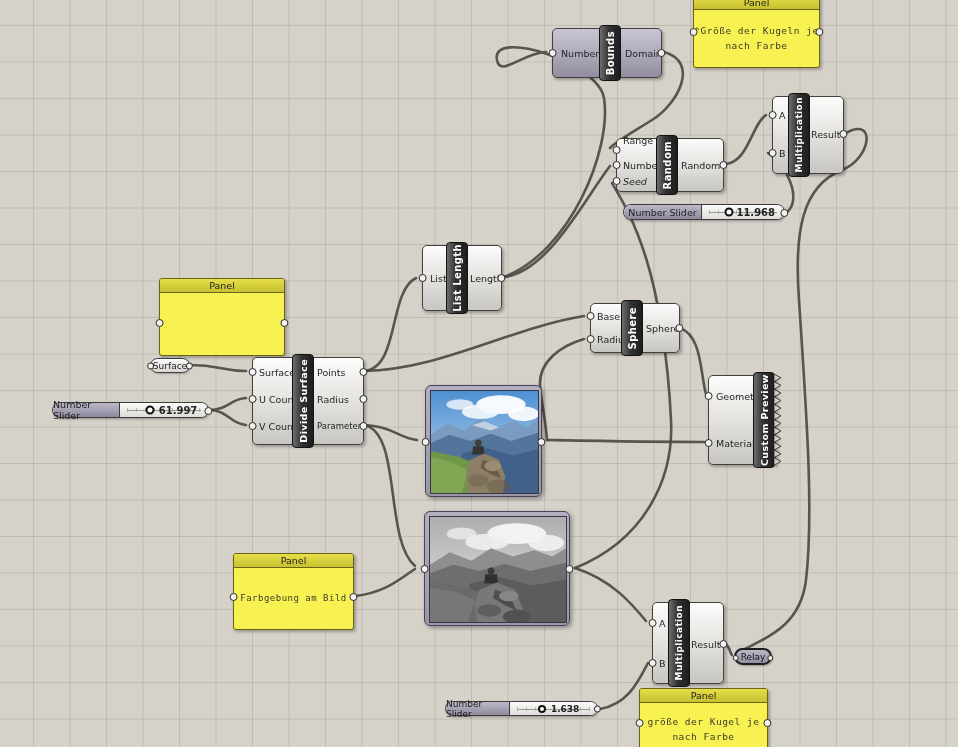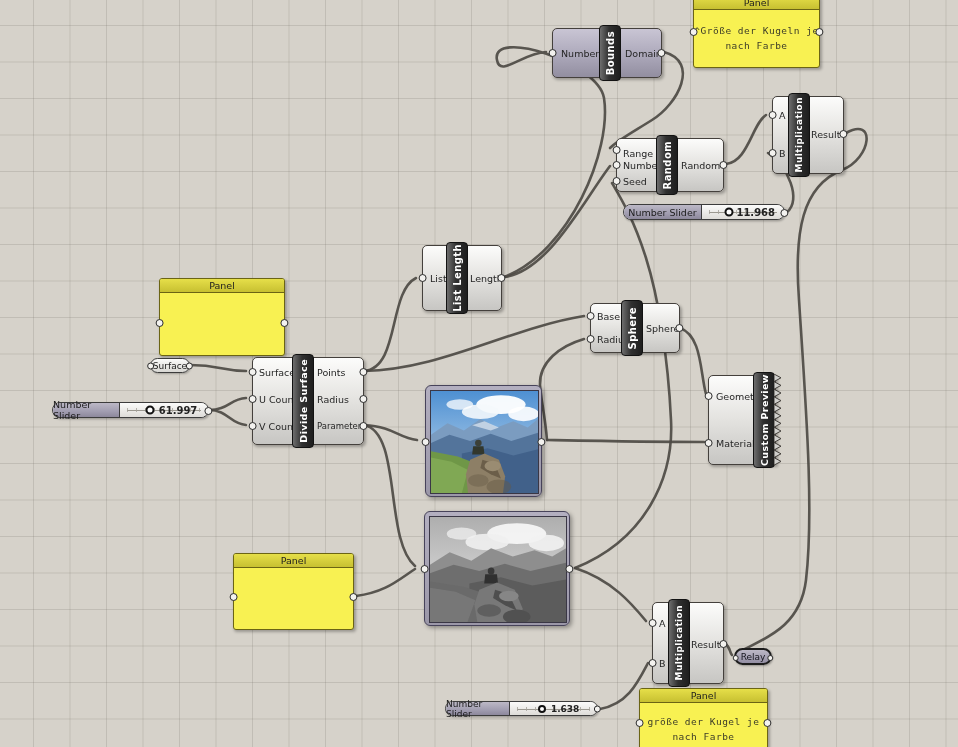--- a/index.html
+++ b/index.html
@@ -116,7 +116,7 @@
   </div>
 
   <div class="comp" style="left:616px;top:138px;width:106px;height:52px;">
-    <span class="plabel" style="left:6px;width:30px;top:14px;text-align:center;">Range</span>
+    <span class="plabel" style="left:6px;width:30px;top:1px;text-align:center;">Range</span>
     <span class="plabel" style="left:6px;width:32px;top:26px;text-align:left;">Number</span>
     <span class="plabel" style="left:6px;width:30px;top:42px;text-align:left;">Seed</span>
     <div class="cap" style="left:39px;">

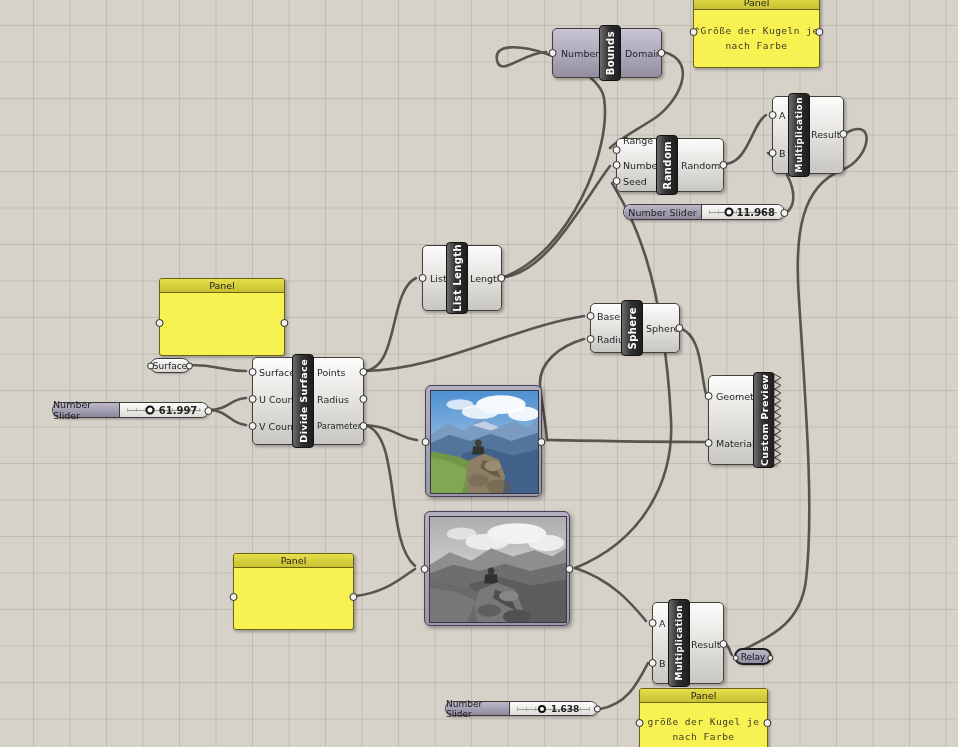--- a/index.html
+++ b/index.html
@@ -118,7 +118,7 @@
   <div class="comp" style="left:616px;top:138px;width:106px;height:52px;">
     <span class="plabel" style="left:6px;width:30px;top:1px;text-align:center;">Range</span>
     <span class="plabel" style="left:6px;width:32px;top:26px;text-align:left;">Number</span>
-    <span class="plabel" style="left:6px;width:30px;top:42px;text-align:left;">Seed</span>
+    <span class="plabel" style="left:6px;width:30px;top:42px;text-align:left;font-style:italic;">Seed</span>
     <div class="cap" style="left:39px;">
         <span>Random</span>
       </div>

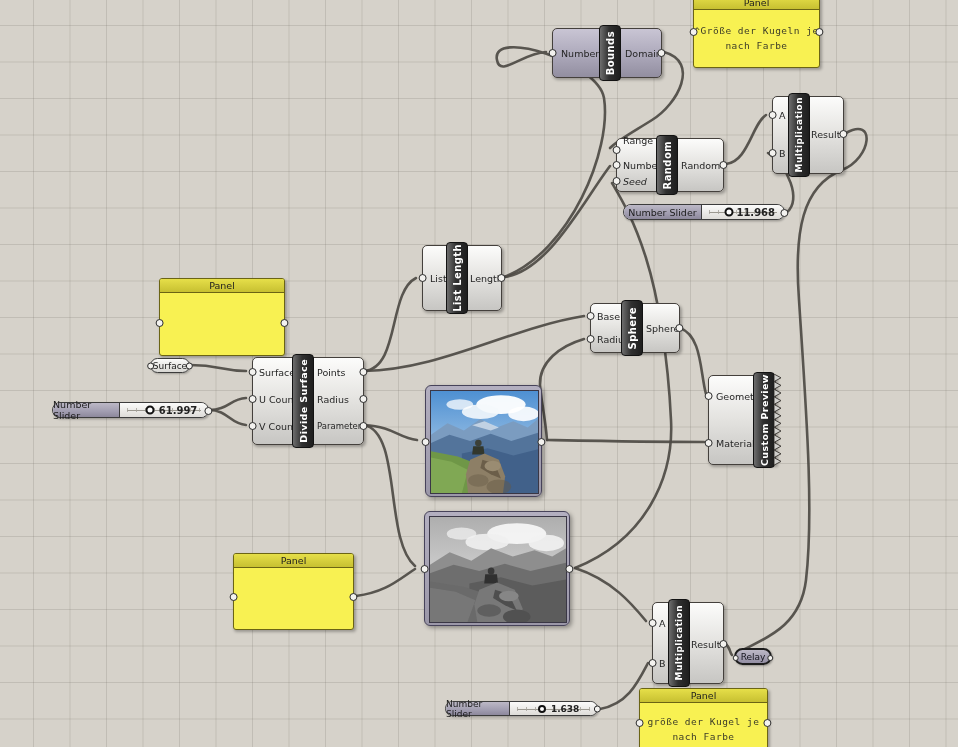--- a/index.html
+++ b/index.html
@@ -295,6 +295,7 @@
 
   <div class="panel" style="left:233px;top:553px;width:119px;height:75px;">
     <div class="phead">Panel</div>
+    <div class="pbody" style="font-size:9px;">Farbgebung am Bild</div>
     <i class="nub in" style="top:43px;"></i>
     <i class="nub out" style="top:43px;"></i>
   </div>

